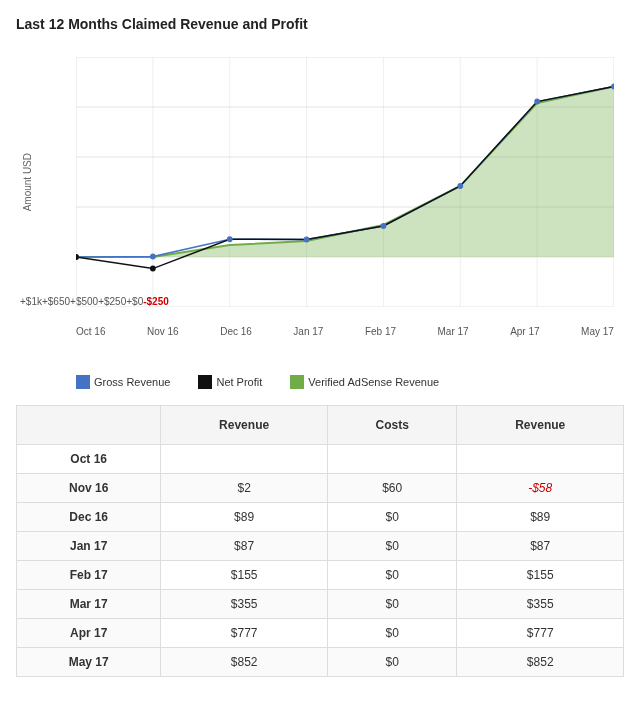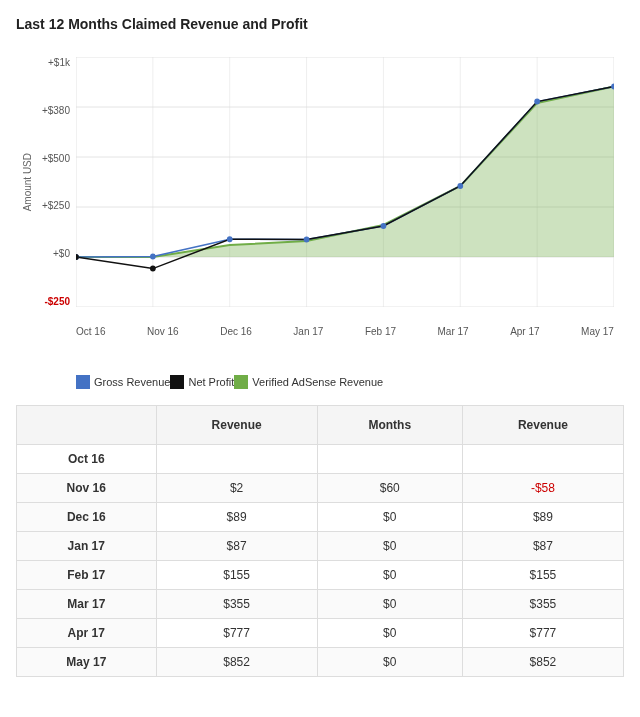--- a/index.html
+++ b/index.html
@@ -33,7 +33,7 @@
       bottom: 60px;
       width: 50px;
       display: flex;
-      flex-direction: column;
+      flex-direction: row;
       justify-content: space-between;
       align-items: flex-end;
     }

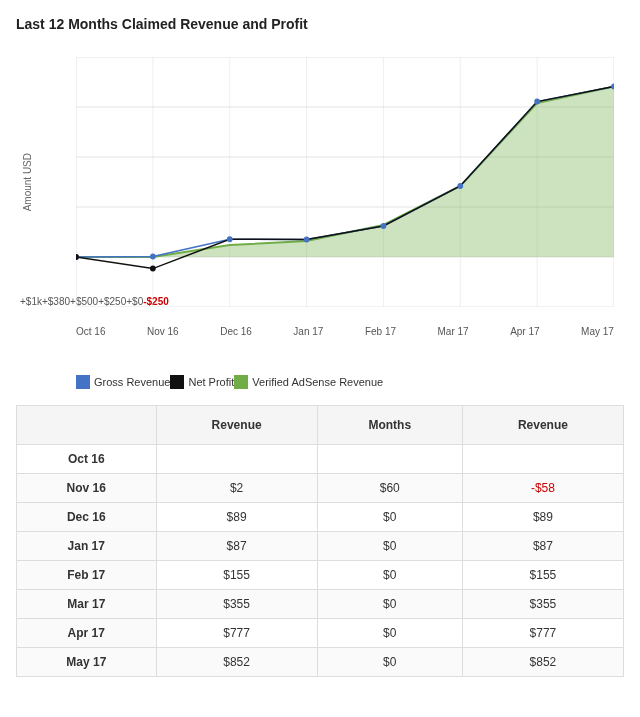--- a/index.html
+++ b/index.html
@@ -133,7 +133,7 @@
 
     <div class="y-axis-labels">
       <span class="y-label">+$1k</span>
-      <span class="y-label">+$380</span>
+      <span class="y-label">+$650</span>
       <span class="y-label">+$500</span>
       <span class="y-label">+$250</span>
       <span class="y-label">+$0</span>

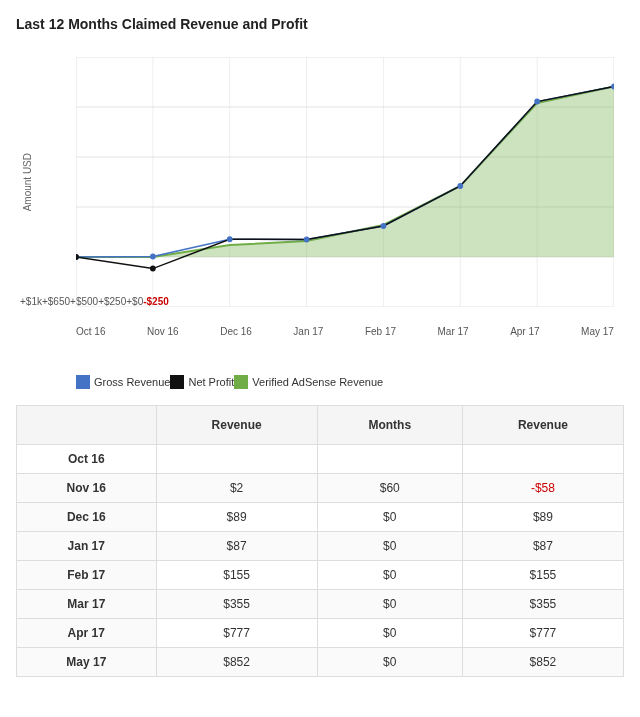--- a/index.html
+++ b/index.html
@@ -66,7 +66,7 @@
     .legend {
       display: flex;
       align-items: center;
-      gap: 0;
+      gap: 28px;
       margin: 8px 0 16px 60px;
       flex-wrap: wrap;
     }

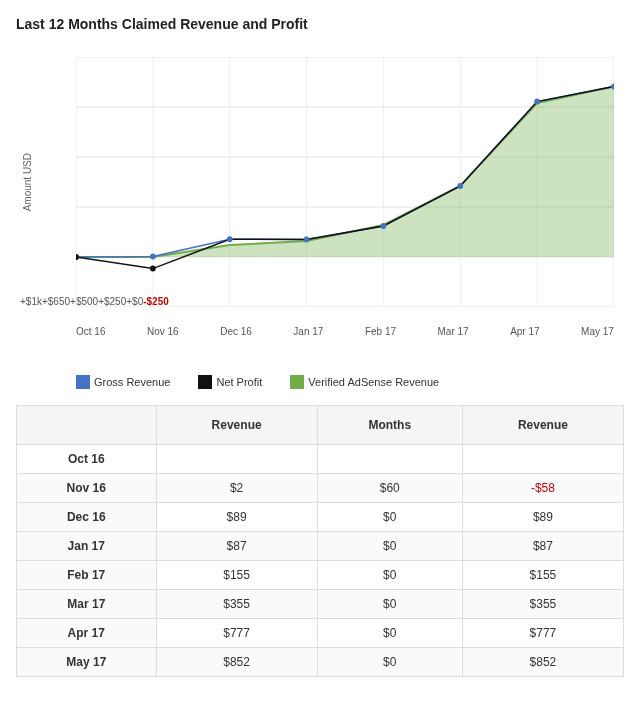--- a/index.html
+++ b/index.html
@@ -211,7 +211,7 @@
       <tr>
         <th></th>
         <th>Revenue</th>
-        <th>Months</th>
+        <th>Costs</th>
         <th>Revenue</th>
       </tr>
     </thead>

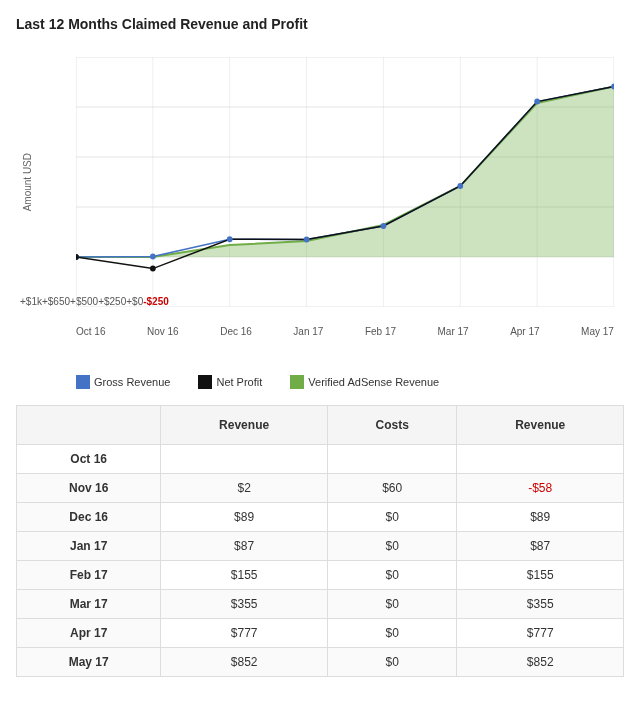--- a/index.html
+++ b/index.html
@@ -226,7 +226,7 @@
           <td>Nov 16</td>
           <td>$2</td>
           <td>$60</td>
-          <td style="color: rgb(204, 0, 0);">-$58</td>
+          <td style="color: rgb(204, 0, 0); font-style: italic;">-$58</td>
         </tr>
         <tr>
           <td>Dec 16</td>

